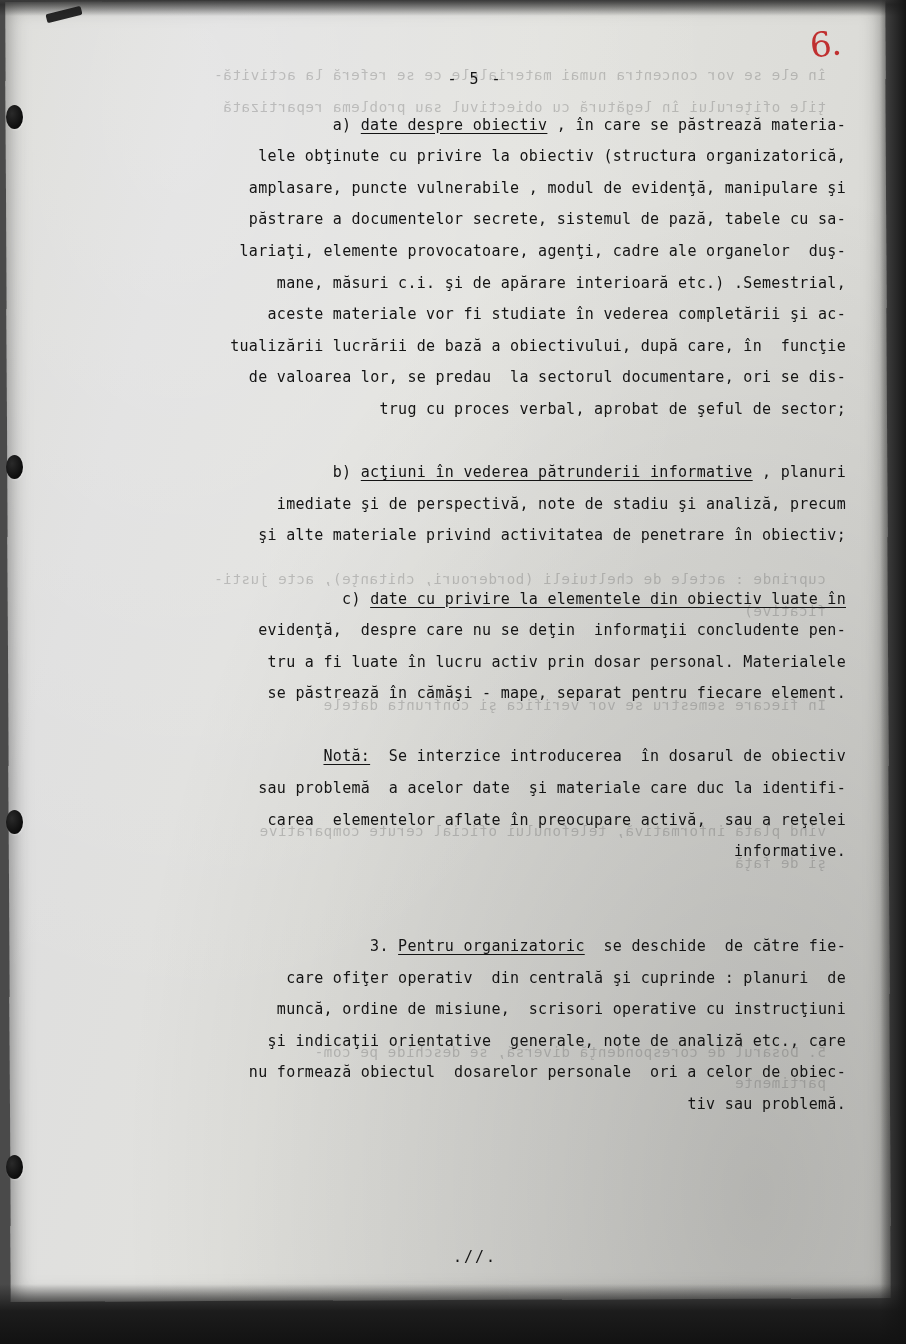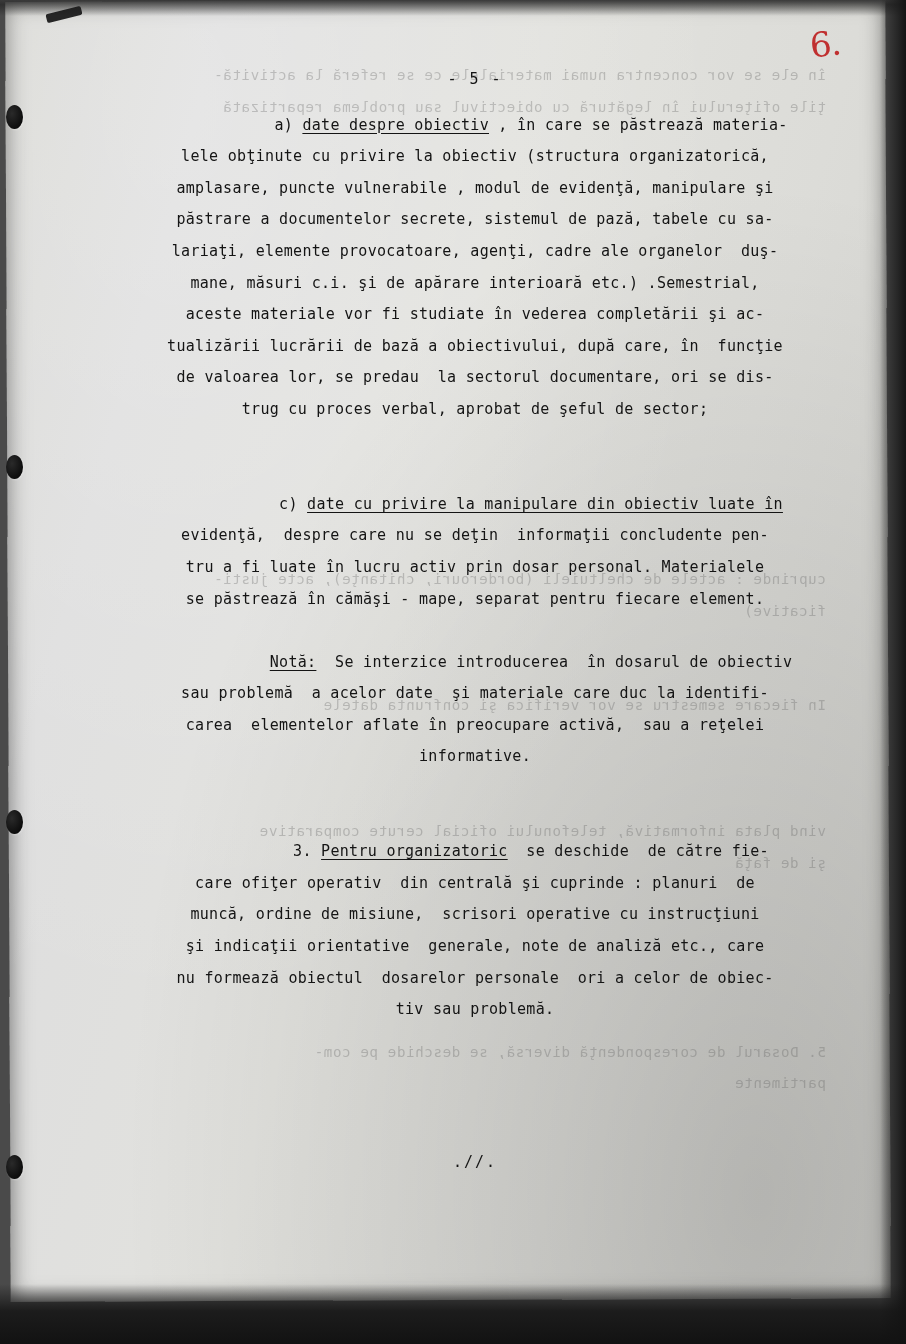--- a/index.html
+++ b/index.html
@@ -133,7 +133,7 @@
   }
   p.para {
     margin: 0 0 0 0;
-    text-align: center;
+    text-align: right;
     white-space: pre-wrap;
   }
   p.spacer { height: 31.6px; margin: 0; }

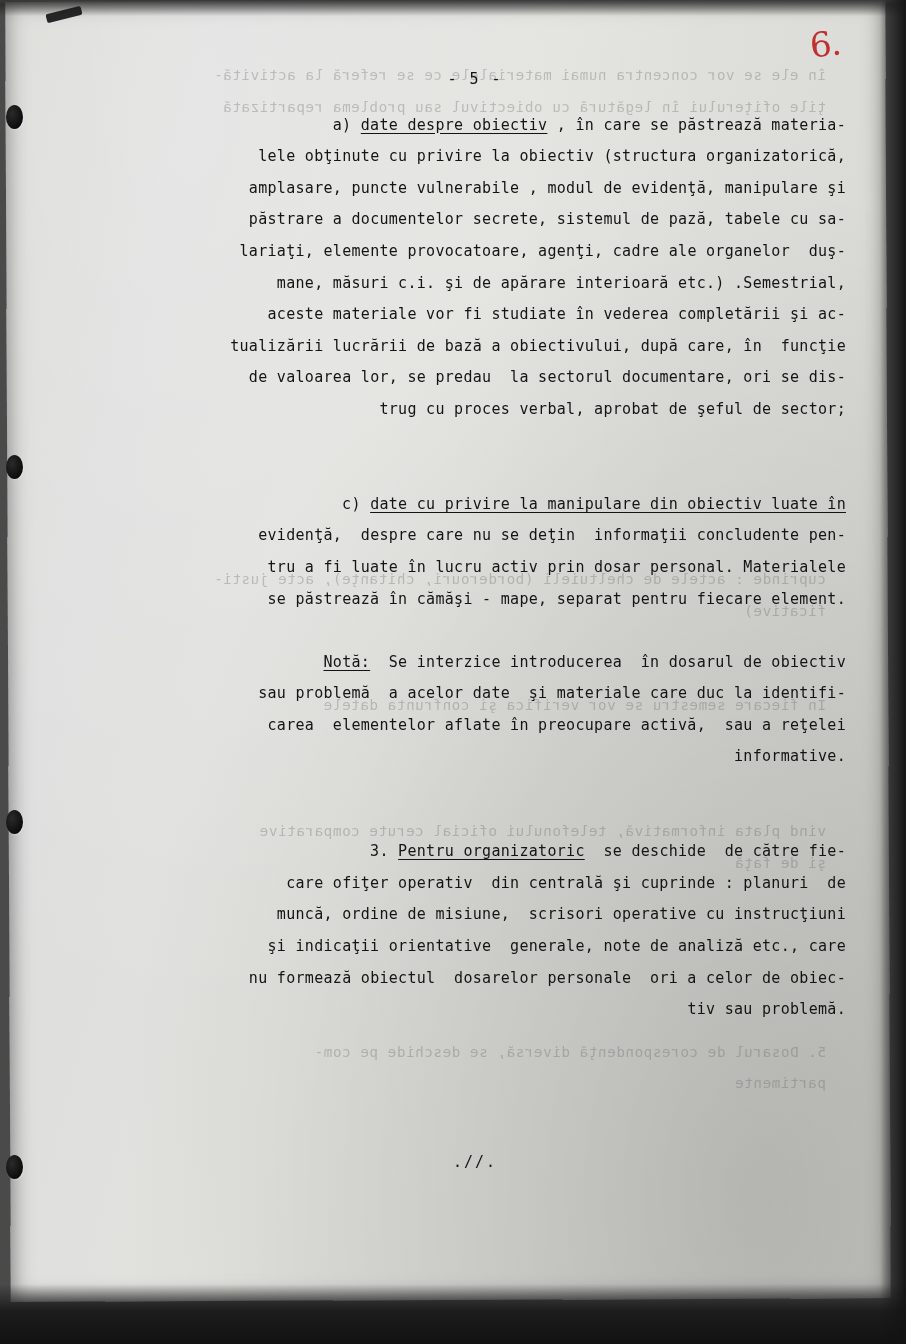--- a/index.html
+++ b/index.html
@@ -228,6 +228,9 @@
 
     <p class="spacer"></p>
 
+    <p class="para"><span class="indent"></span><span>b)</span> <u class="t">acţiuni în vederea pătrunderii informative</u><span> , planuri
+imediate şi de perspectivă, note de stadiu şi analiză, precum
+şi alte materiale privind activitatea de penetrare în obiectiv;</span></p>
 
     <p class="spacer"></p>
 

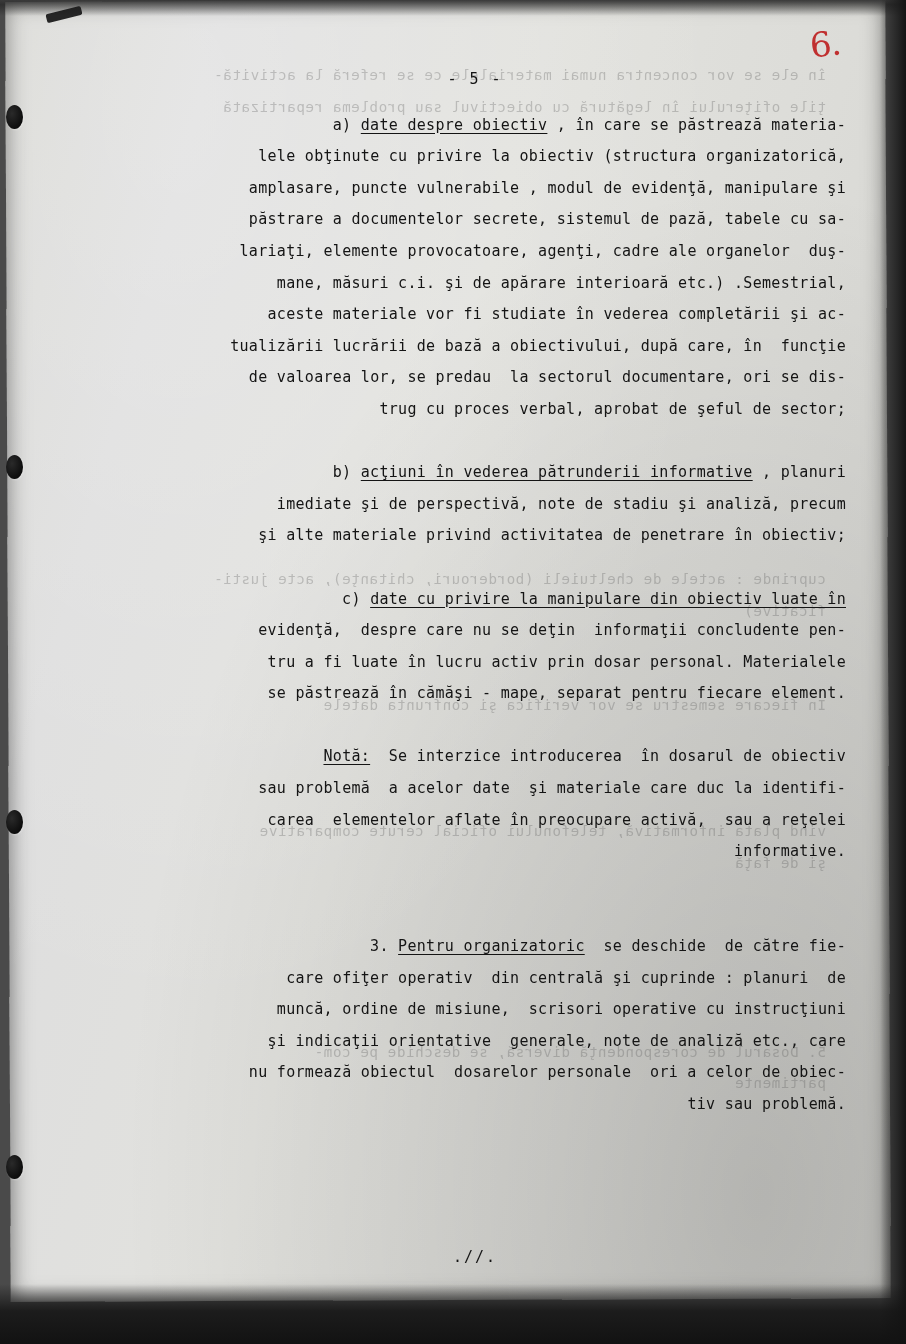--- a/index.html
+++ b/index.html
@@ -234,7 +234,7 @@
 
     <p class="spacer"></p>
 
-    <p class="para"><span class="indent"></span><span>c)</span> <u class="t">date cu privire la manipulare din obiectiv luate în</u><span>
+    <p class="para"><span class="indent"></span><span>c)</span> <u class="t">date cu privire la elementele din obiectiv luate în</u><span>
 evidenţă,  despre care nu se deţin  informaţii concludente pen-
 tru a fi luate în lucru activ prin dosar personal. Materialele
 se păstrează în cămăşi - mape, separat pentru fiecare element.</span></p>

